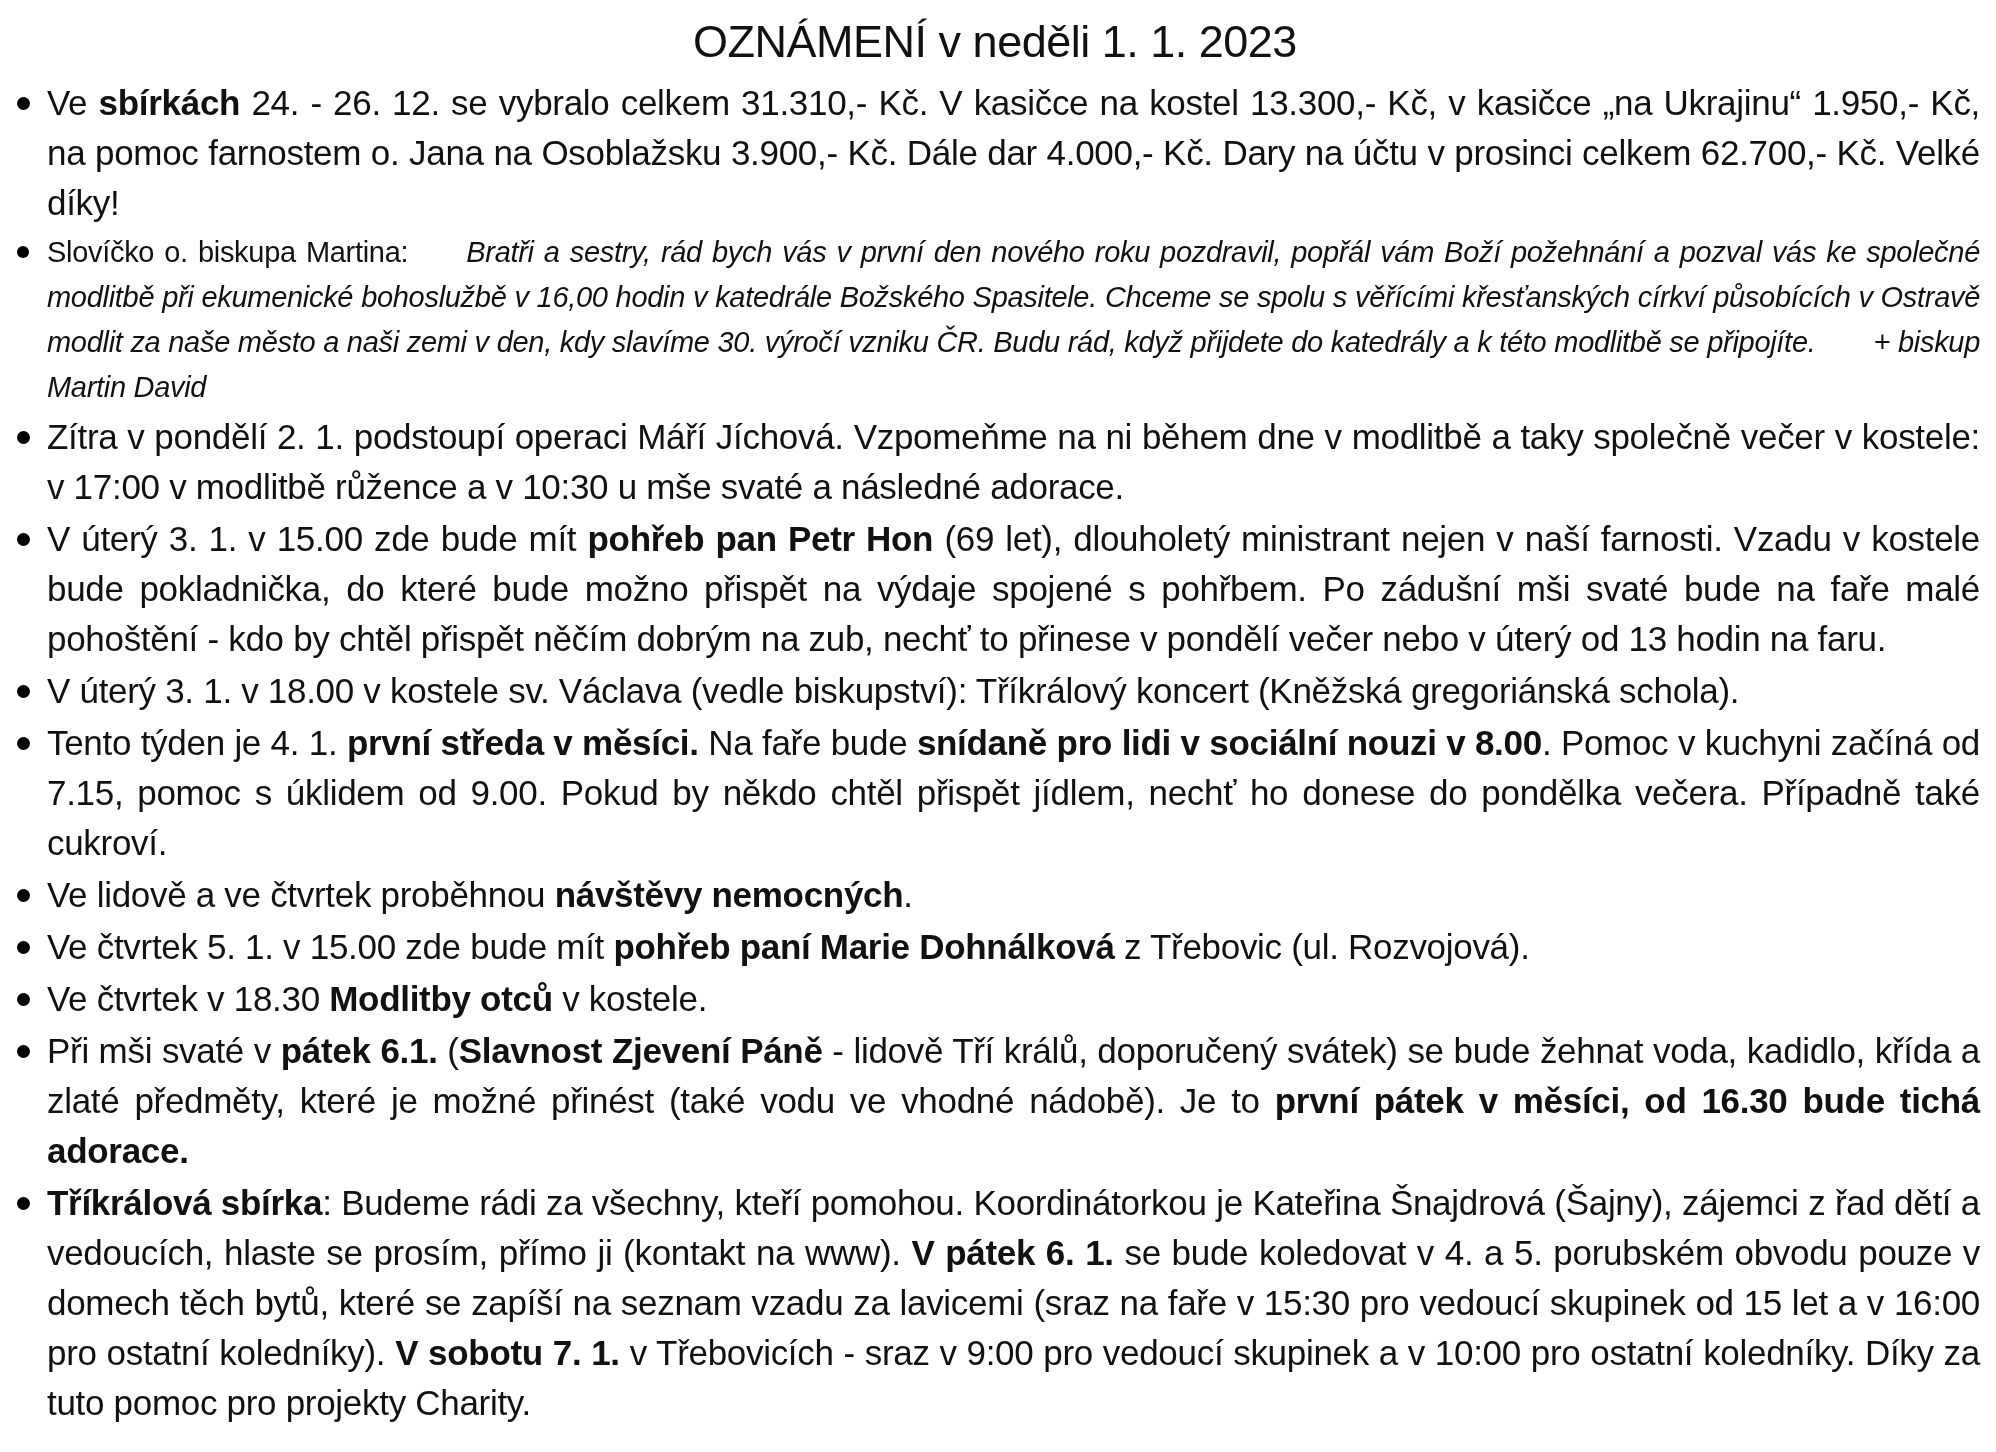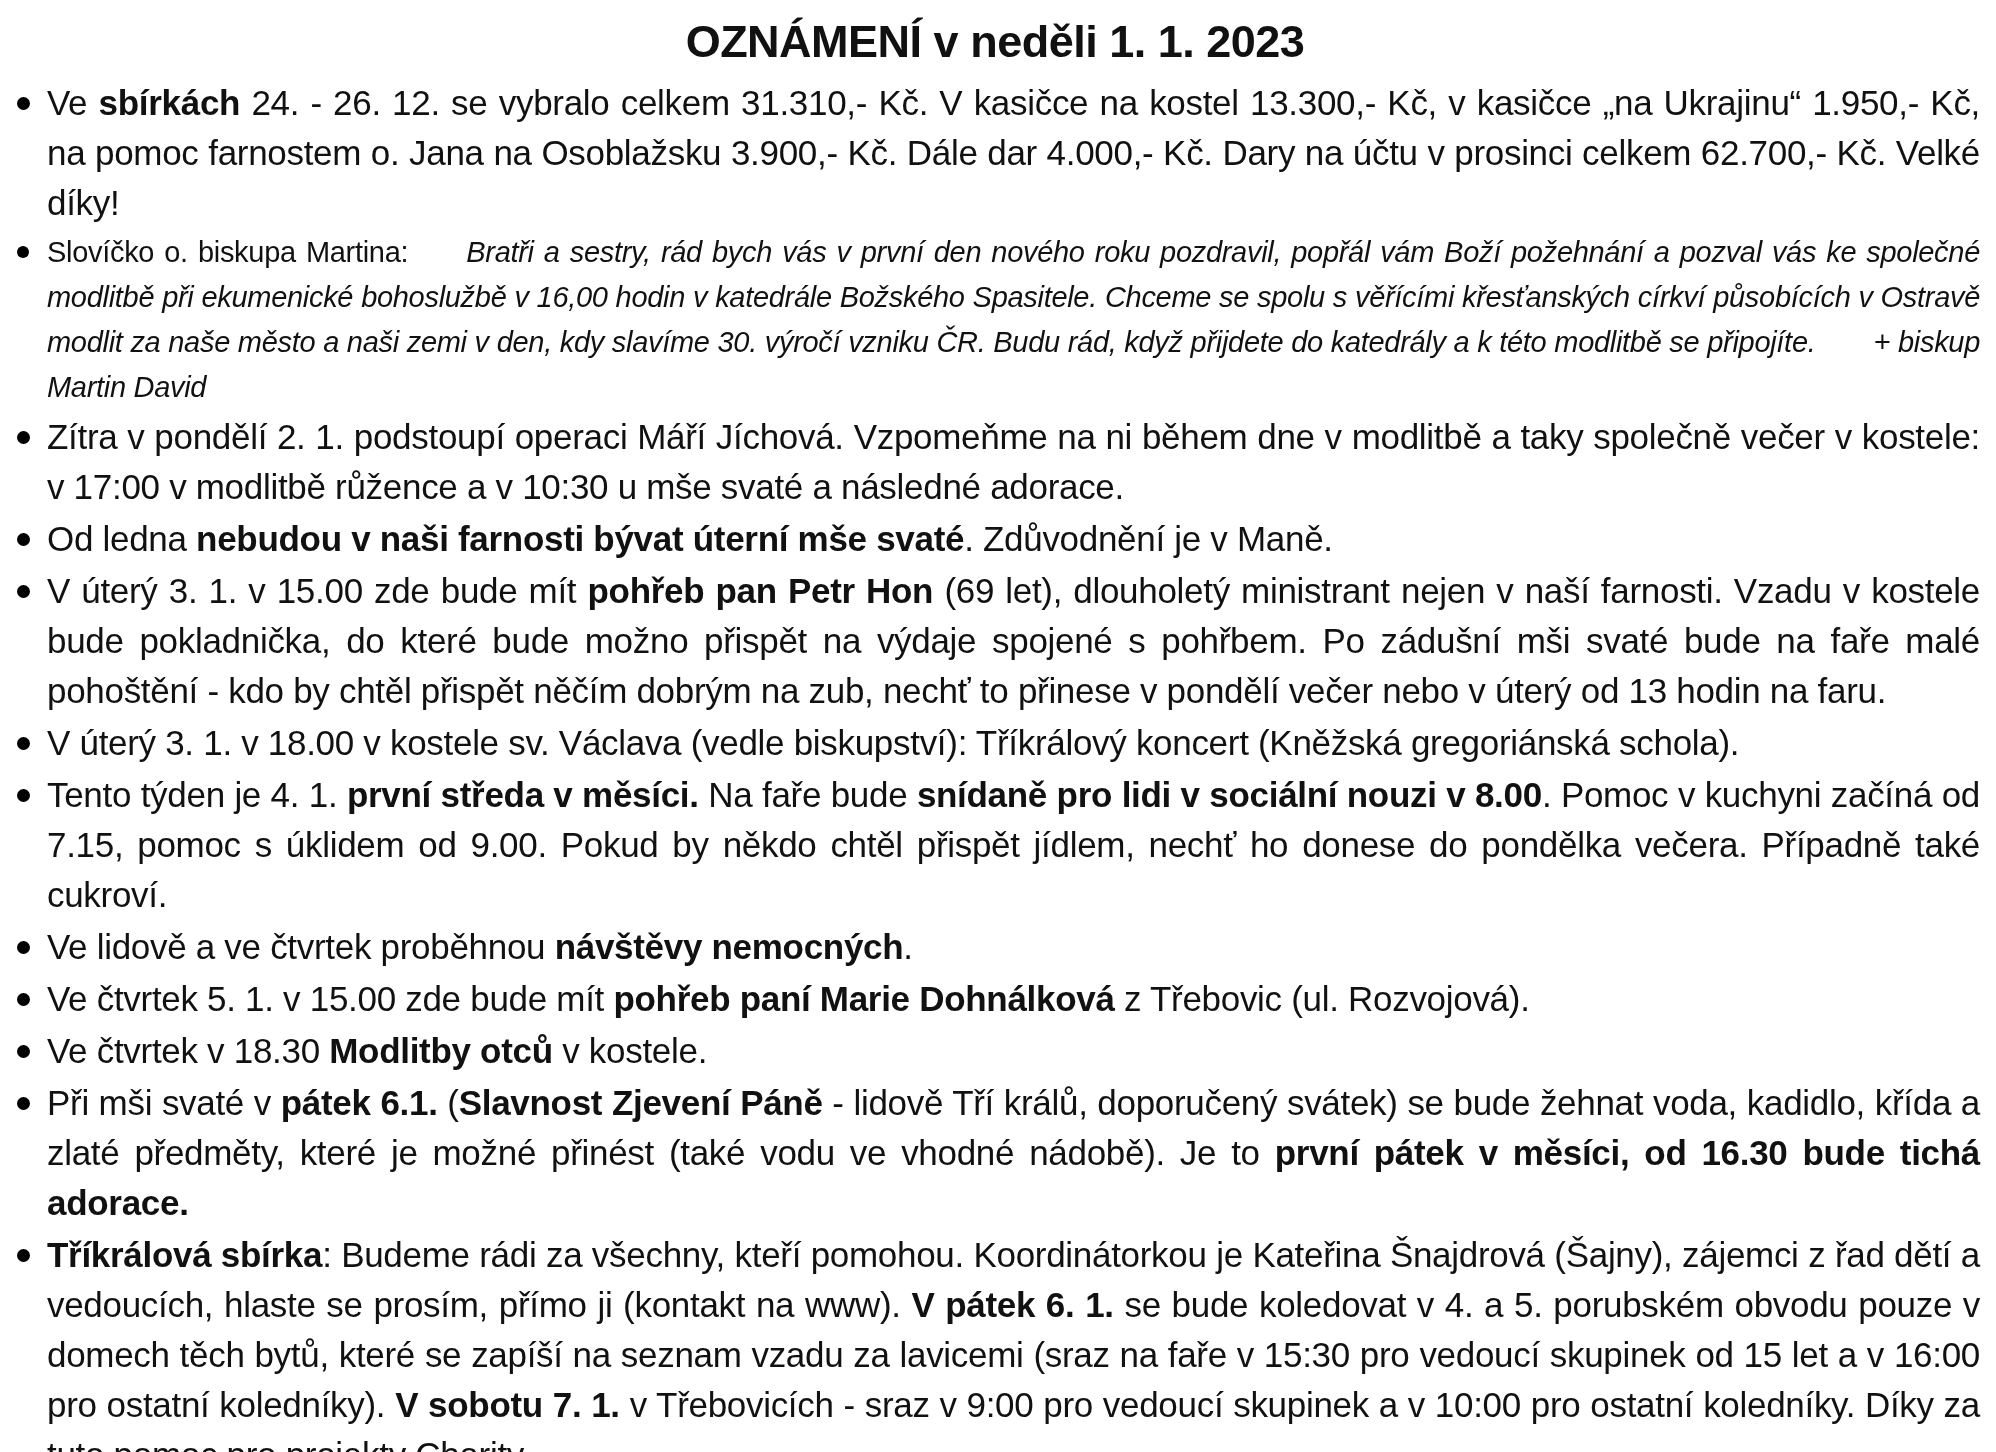--- a/index.html
+++ b/index.html
@@ -20,7 +20,7 @@
   h1.doc-title {
     text-align: center;
     font-size: 45px;
-    font-weight: 700;
+    font-weight: 400;
     margin: 8px 0 10px 0;
     letter-spacing: -0.5px;
   }

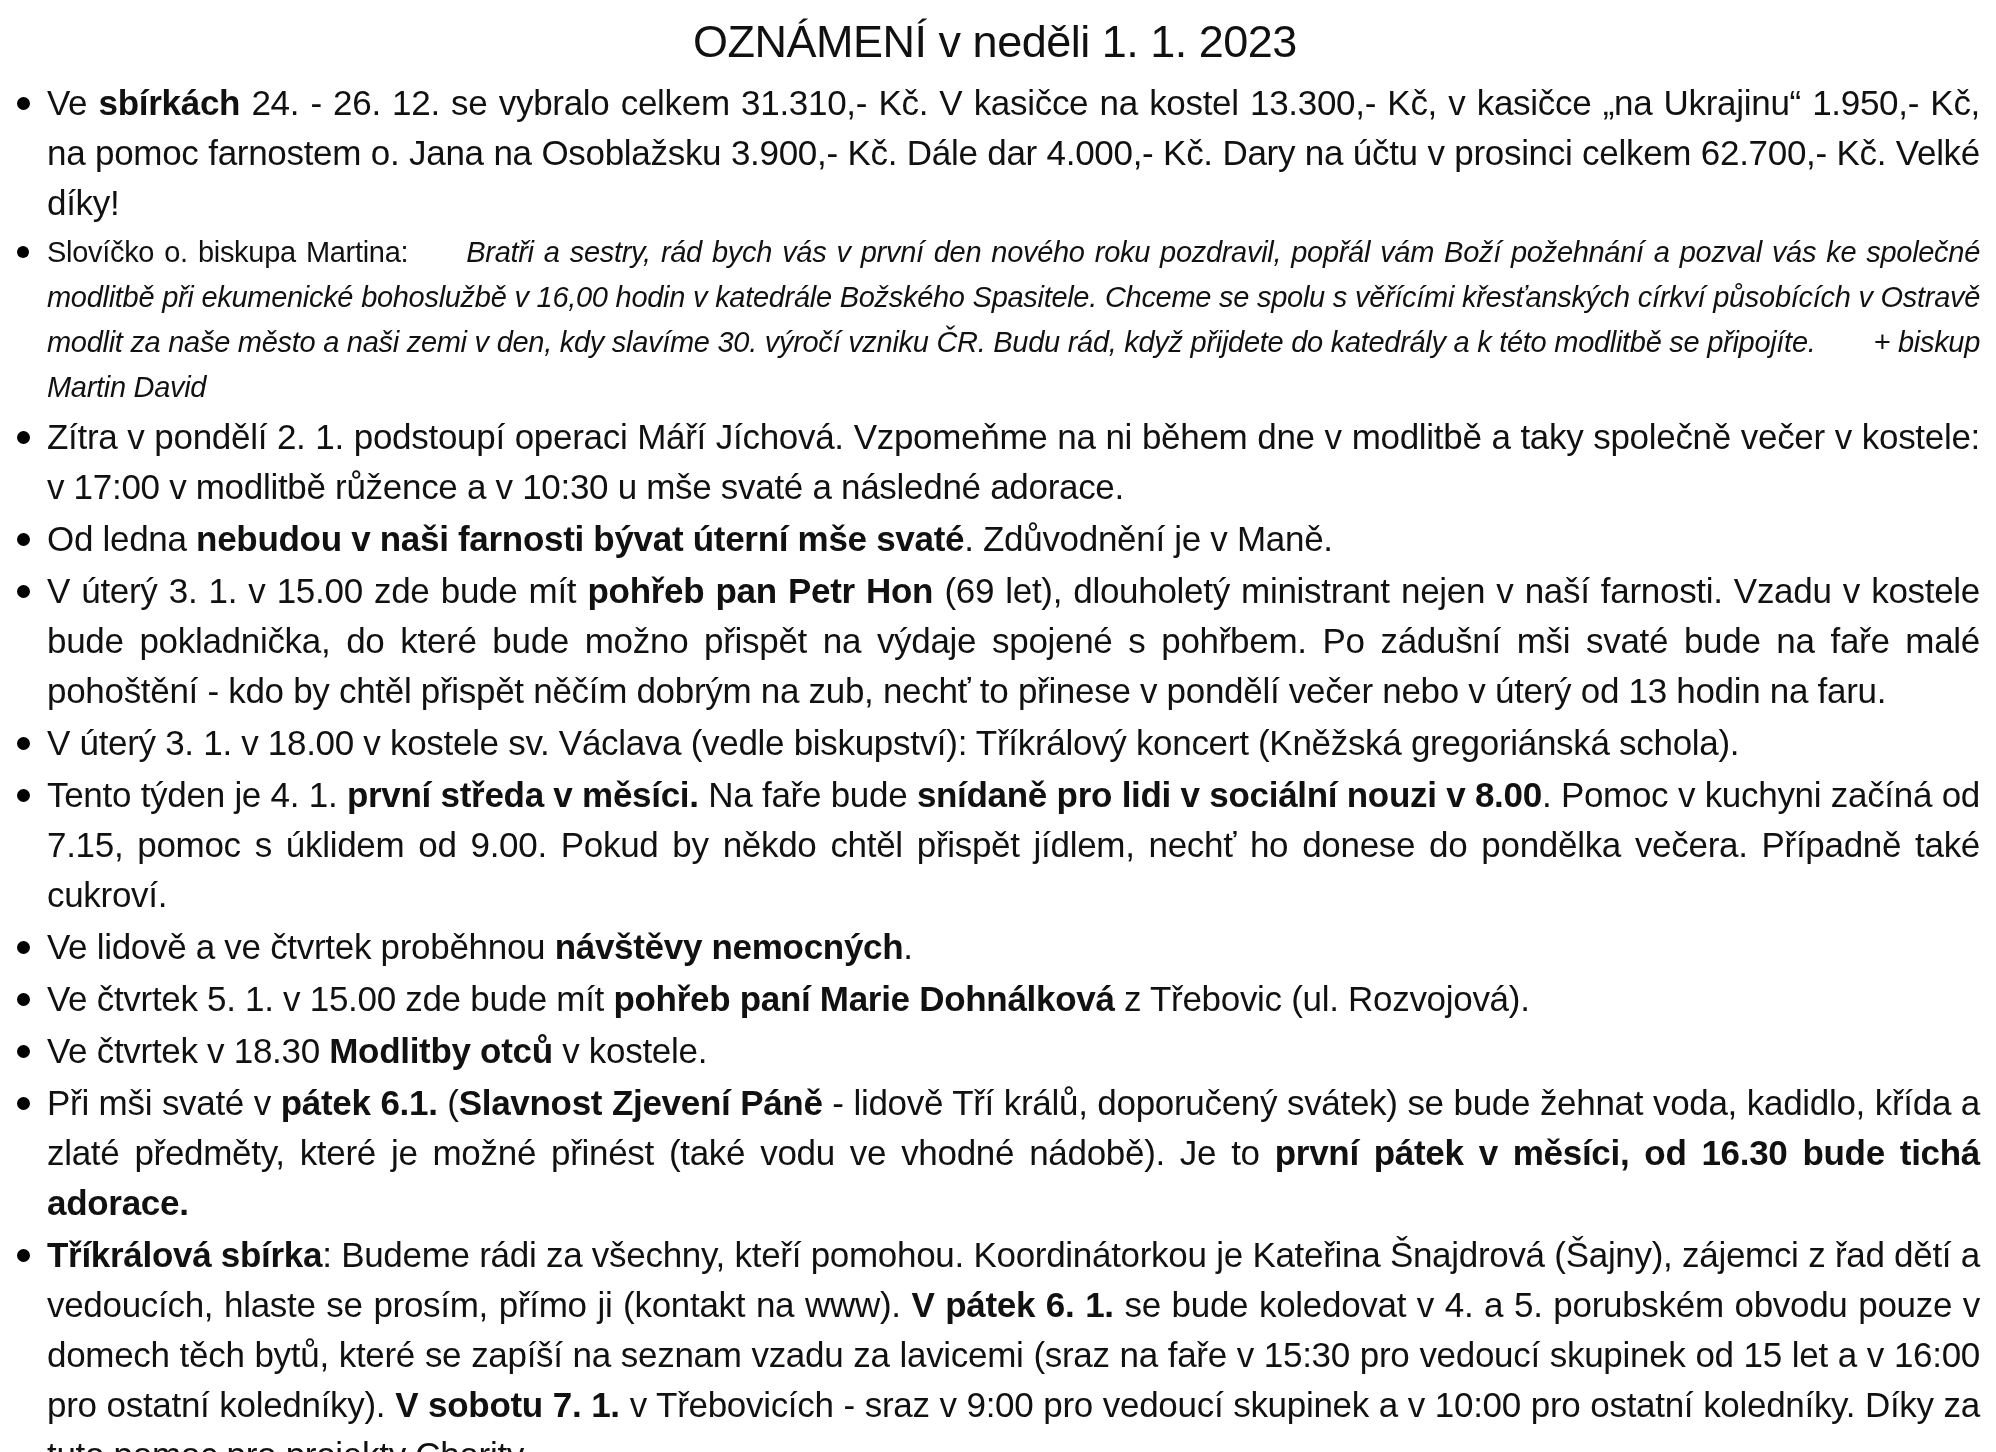--- a/index.html
+++ b/index.html
@@ -70,7 +70,6 @@
       <li><span class="marker"></span><span class="seg-regular">Ve </span><span class="seg-bold">sbírkách</span><span class="seg-regular"> 24. - 26. 12. se vybralo celkem 31.310,- Kč. V kasičce na kostel 13.300,- Kč, v kasičce „na Ukrajinu“ 1.950,- Kč, na pomoc farnostem o. Jana na Osoblažsku 3.900,- Kč. Dále dar 4.000,- Kč. Dary na účtu v prosinci celkem 62.700,- Kč. Velké díky!</span></li>
       <li class="small"><span class="marker"></span><span class="seg-regular">Slovíčko o. biskupa Martina:</span><span class="seg-italic seg-gap">Bratři a sestry, rád bych vás v první den nového roku pozdravil, popřál vám Boží požehnání a pozval vás ke společné modlitbě při ekumenické bohoslužbě v 16,00 hodin v katedrále Božského Spasitele. Chceme se spolu s věřícími křesťanských církví působících v Ostravě modlit za naše město a naši zemi v den, kdy slavíme 30. výročí vzniku ČR. Budu rád, když přijdete do katedrály a k této modlitbě se připojíte.</span><span class="seg-italic seg-gap">+ biskup Martin David</span></li>
       <li><span class="marker"></span><span class="seg-regular">Zítra v pondělí 2. 1. podstoupí operaci Máří Jíchová. Vzpomeňme na ni během dne v modlitbě a taky společně večer v kostele: v 17:00 v modlitbě růžence a v 10:30 u mše svaté a následné adorace.</span></li>
-      <li><span class="marker"></span><span class="seg-regular">Od ledna </span><span class="seg-bold">nebudou v naši farnosti bývat úterní mše svaté</span><span class="seg-regular">. Zdůvodnění je v Maně.</span></li>
       <li><span class="marker"></span><span class="seg-regular">V úterý 3. 1. v 15.00 zde bude mít </span><span class="seg-bold">pohřeb pan Petr Hon</span><span class="seg-regular"> (69 let), dlouholetý ministrant nejen v naší farnosti. Vzadu v kostele bude pokladnička, do které bude možno přispět na výdaje spojené s pohřbem. Po zádušní mši svaté bude na faře malé pohoštění - kdo by chtěl přispět něčím dobrým na zub, nechť to přinese v pondělí večer nebo v úterý od 13 hodin na faru.</span></li>
       <li><span class="marker"></span><span class="seg-regular">V úterý 3. 1. v 18.00 v kostele sv. Václava (vedle biskupství): Tříkrálový koncert (Kněžská gregoriánská schola).</span></li>
       <li><span class="marker"></span><span class="seg-regular">Tento týden je 4. 1. </span><span class="seg-bold">první středa v měsíci.</span><span class="seg-regular"> Na faře bude </span><span class="seg-bold">snídaně pro lidi v sociální nouzi v 8.00</span><span class="seg-regular">. Pomoc v kuchyni začíná od 7.15, pomoc s úklidem od 9.00. Pokud by někdo chtěl přispět jídlem, nechť ho donese do pondělka večera. Případně také cukroví.</span></li>

